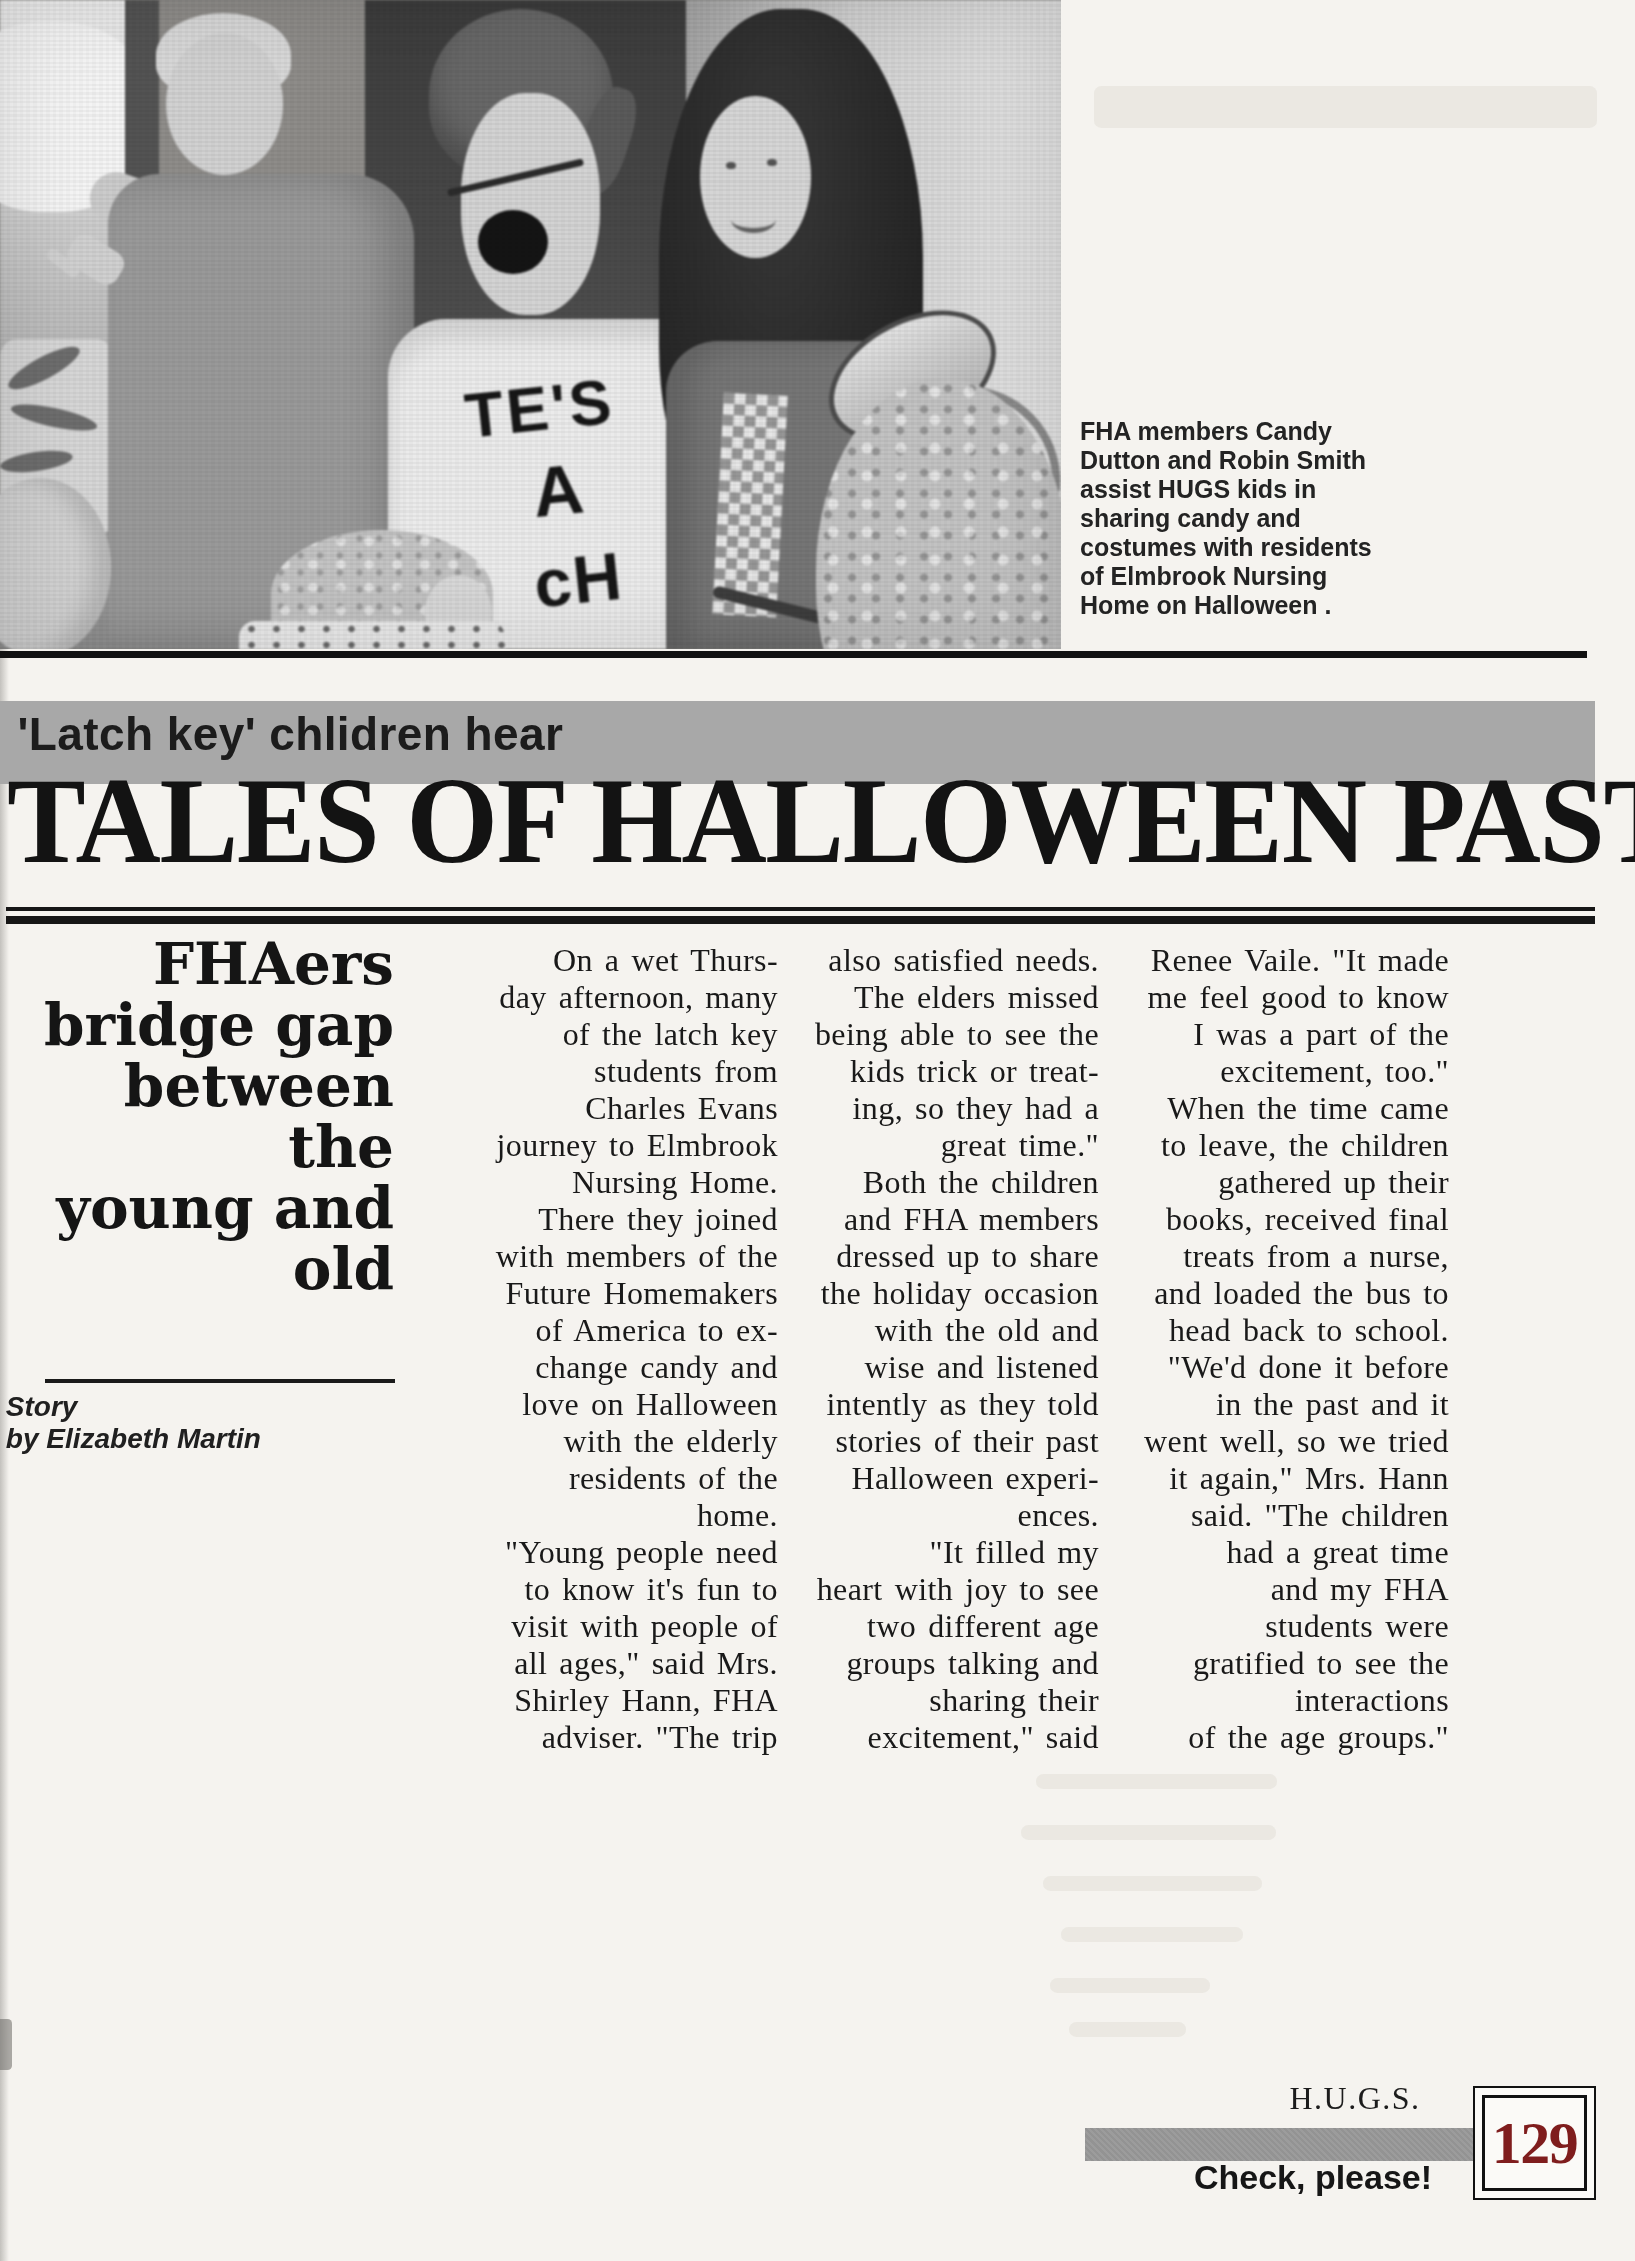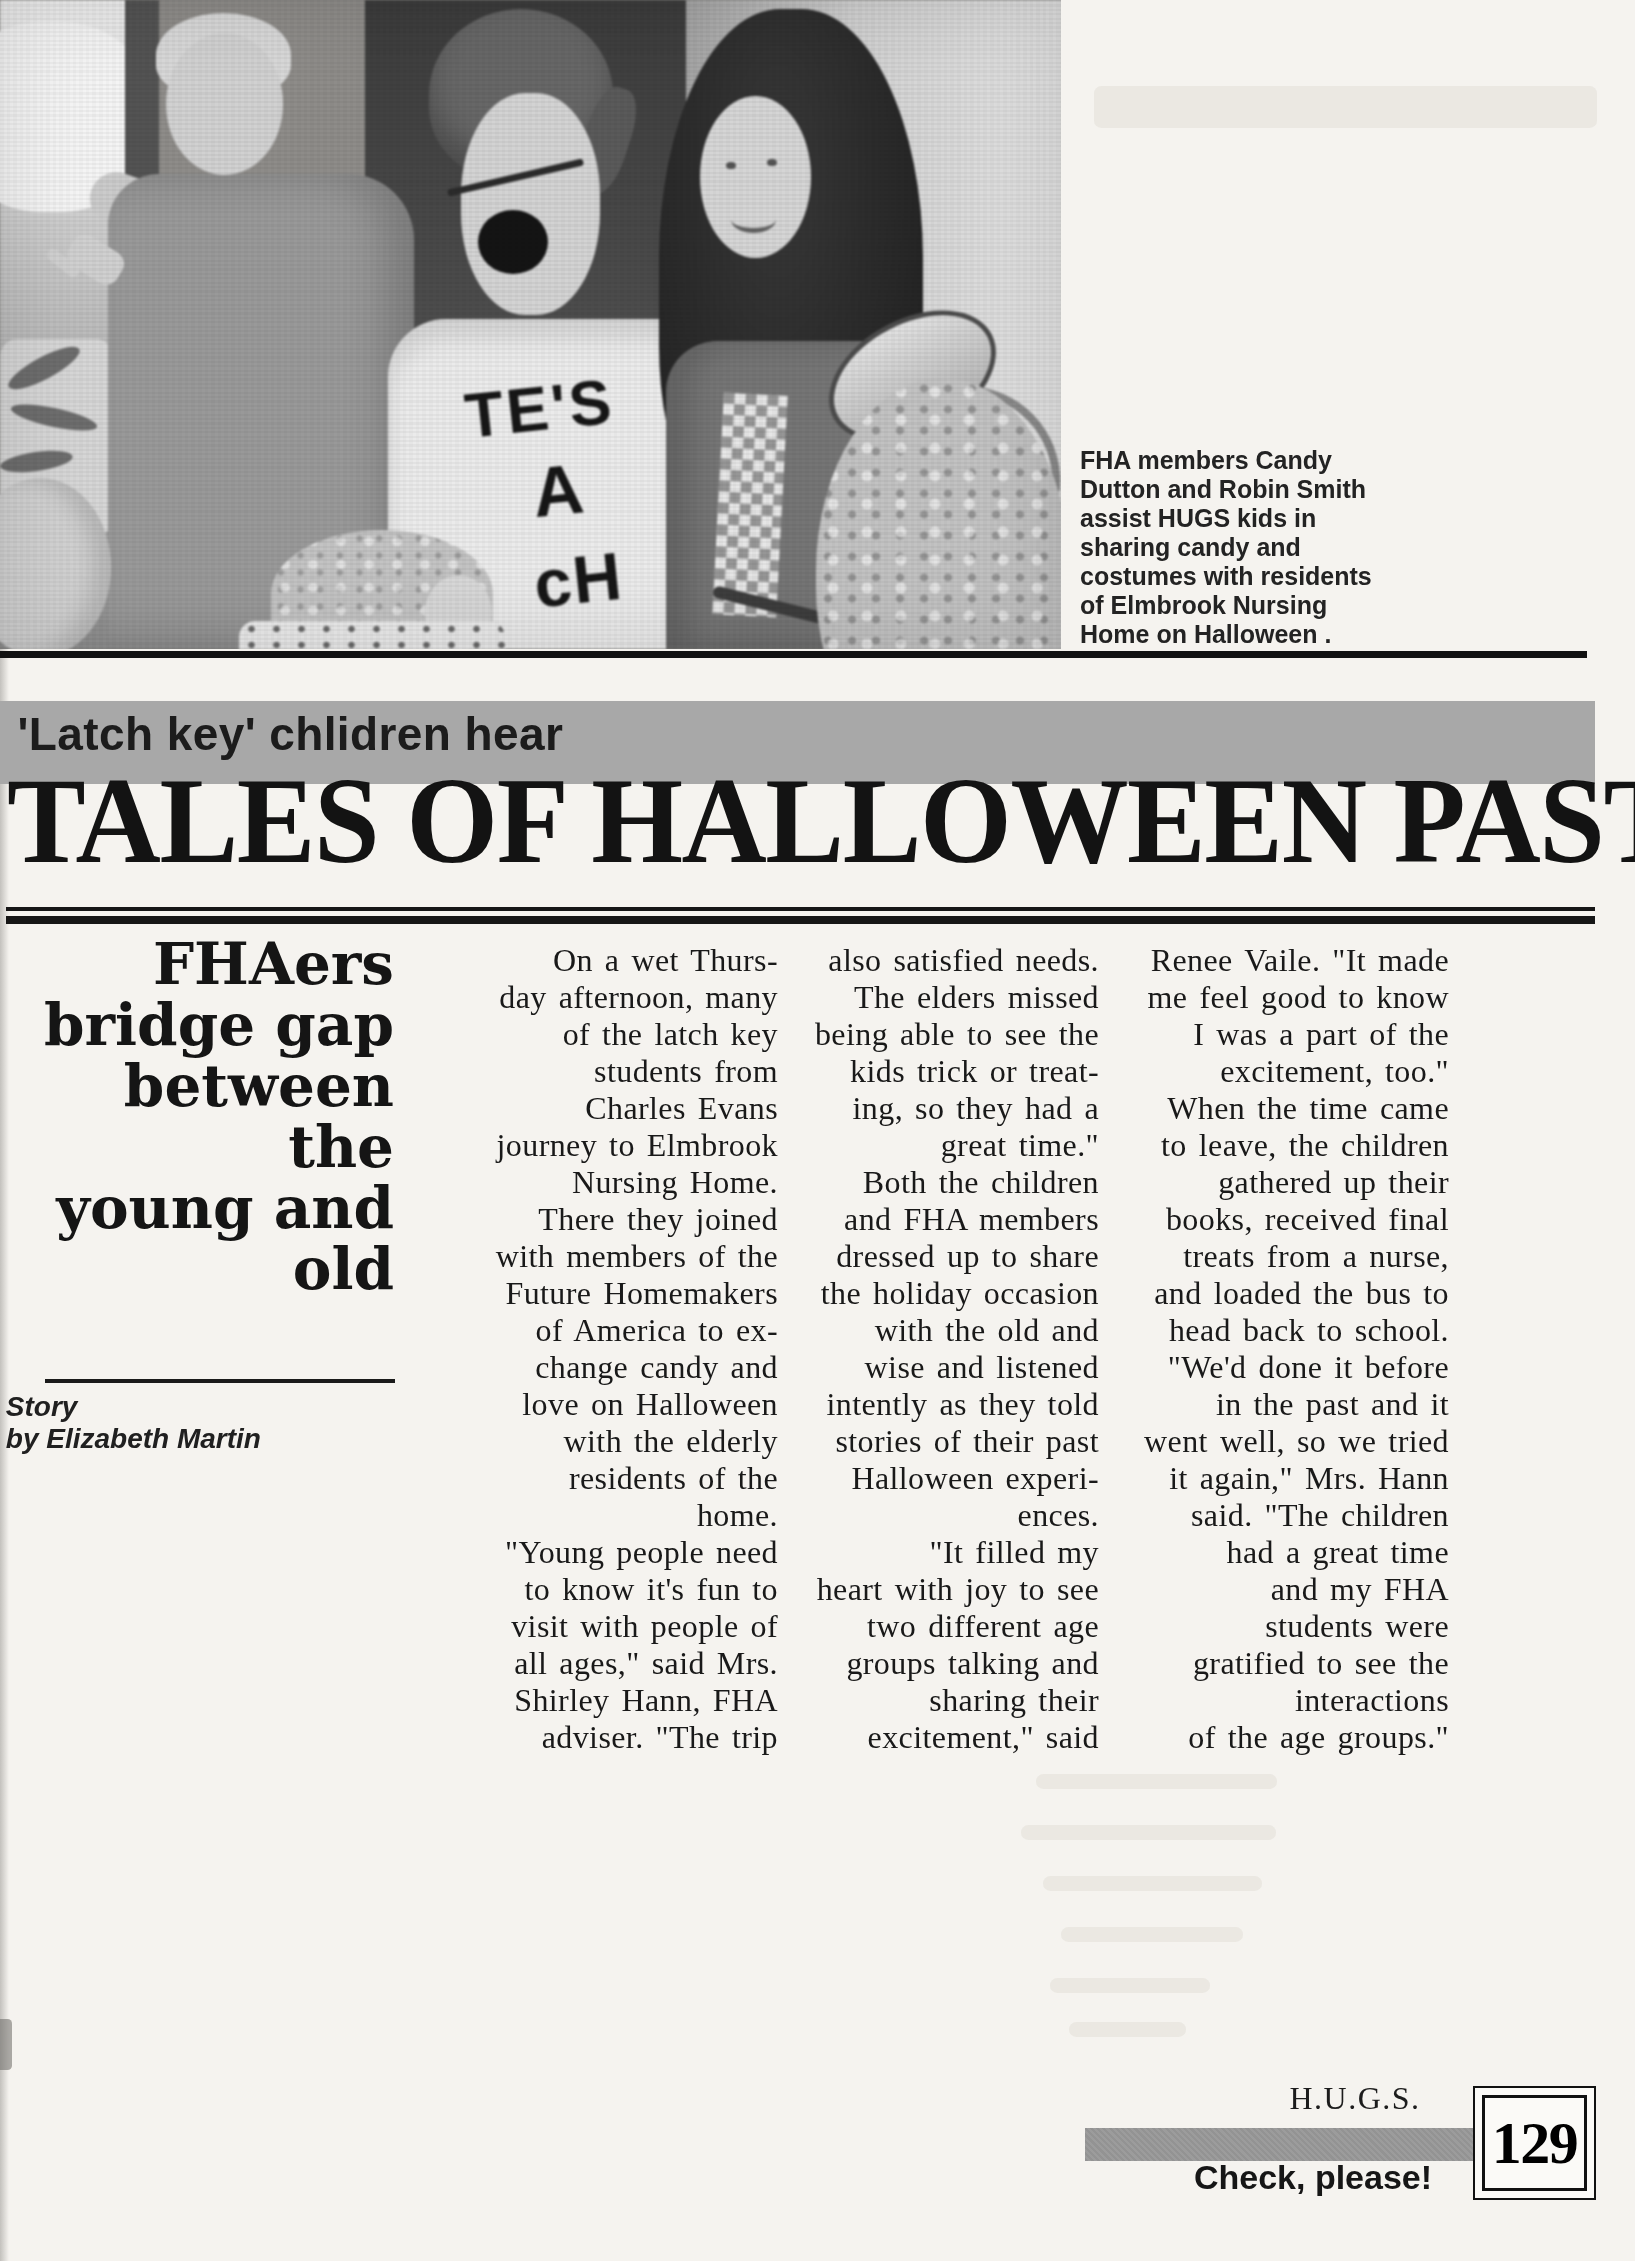--- a/index.html
+++ b/index.html
@@ -79,7 +79,7 @@
       repeating-linear-gradient(90deg,rgba(0,0,0,.02) 0 3.6px,transparent 3.6px 6.6px);
     box-shadow:inset 0 0 88px rgba(0,0,0,.12);}
   
-  .caption{left:1080px;top:446px;width:343px;
+  .caption{left:1080px;top:417px;width:343px;
     font-family:"Liberation Sans",sans-serif;font-weight:bold;font-size:25px;line-height:29px;
     white-space:pre-line;color:#232323;}
   

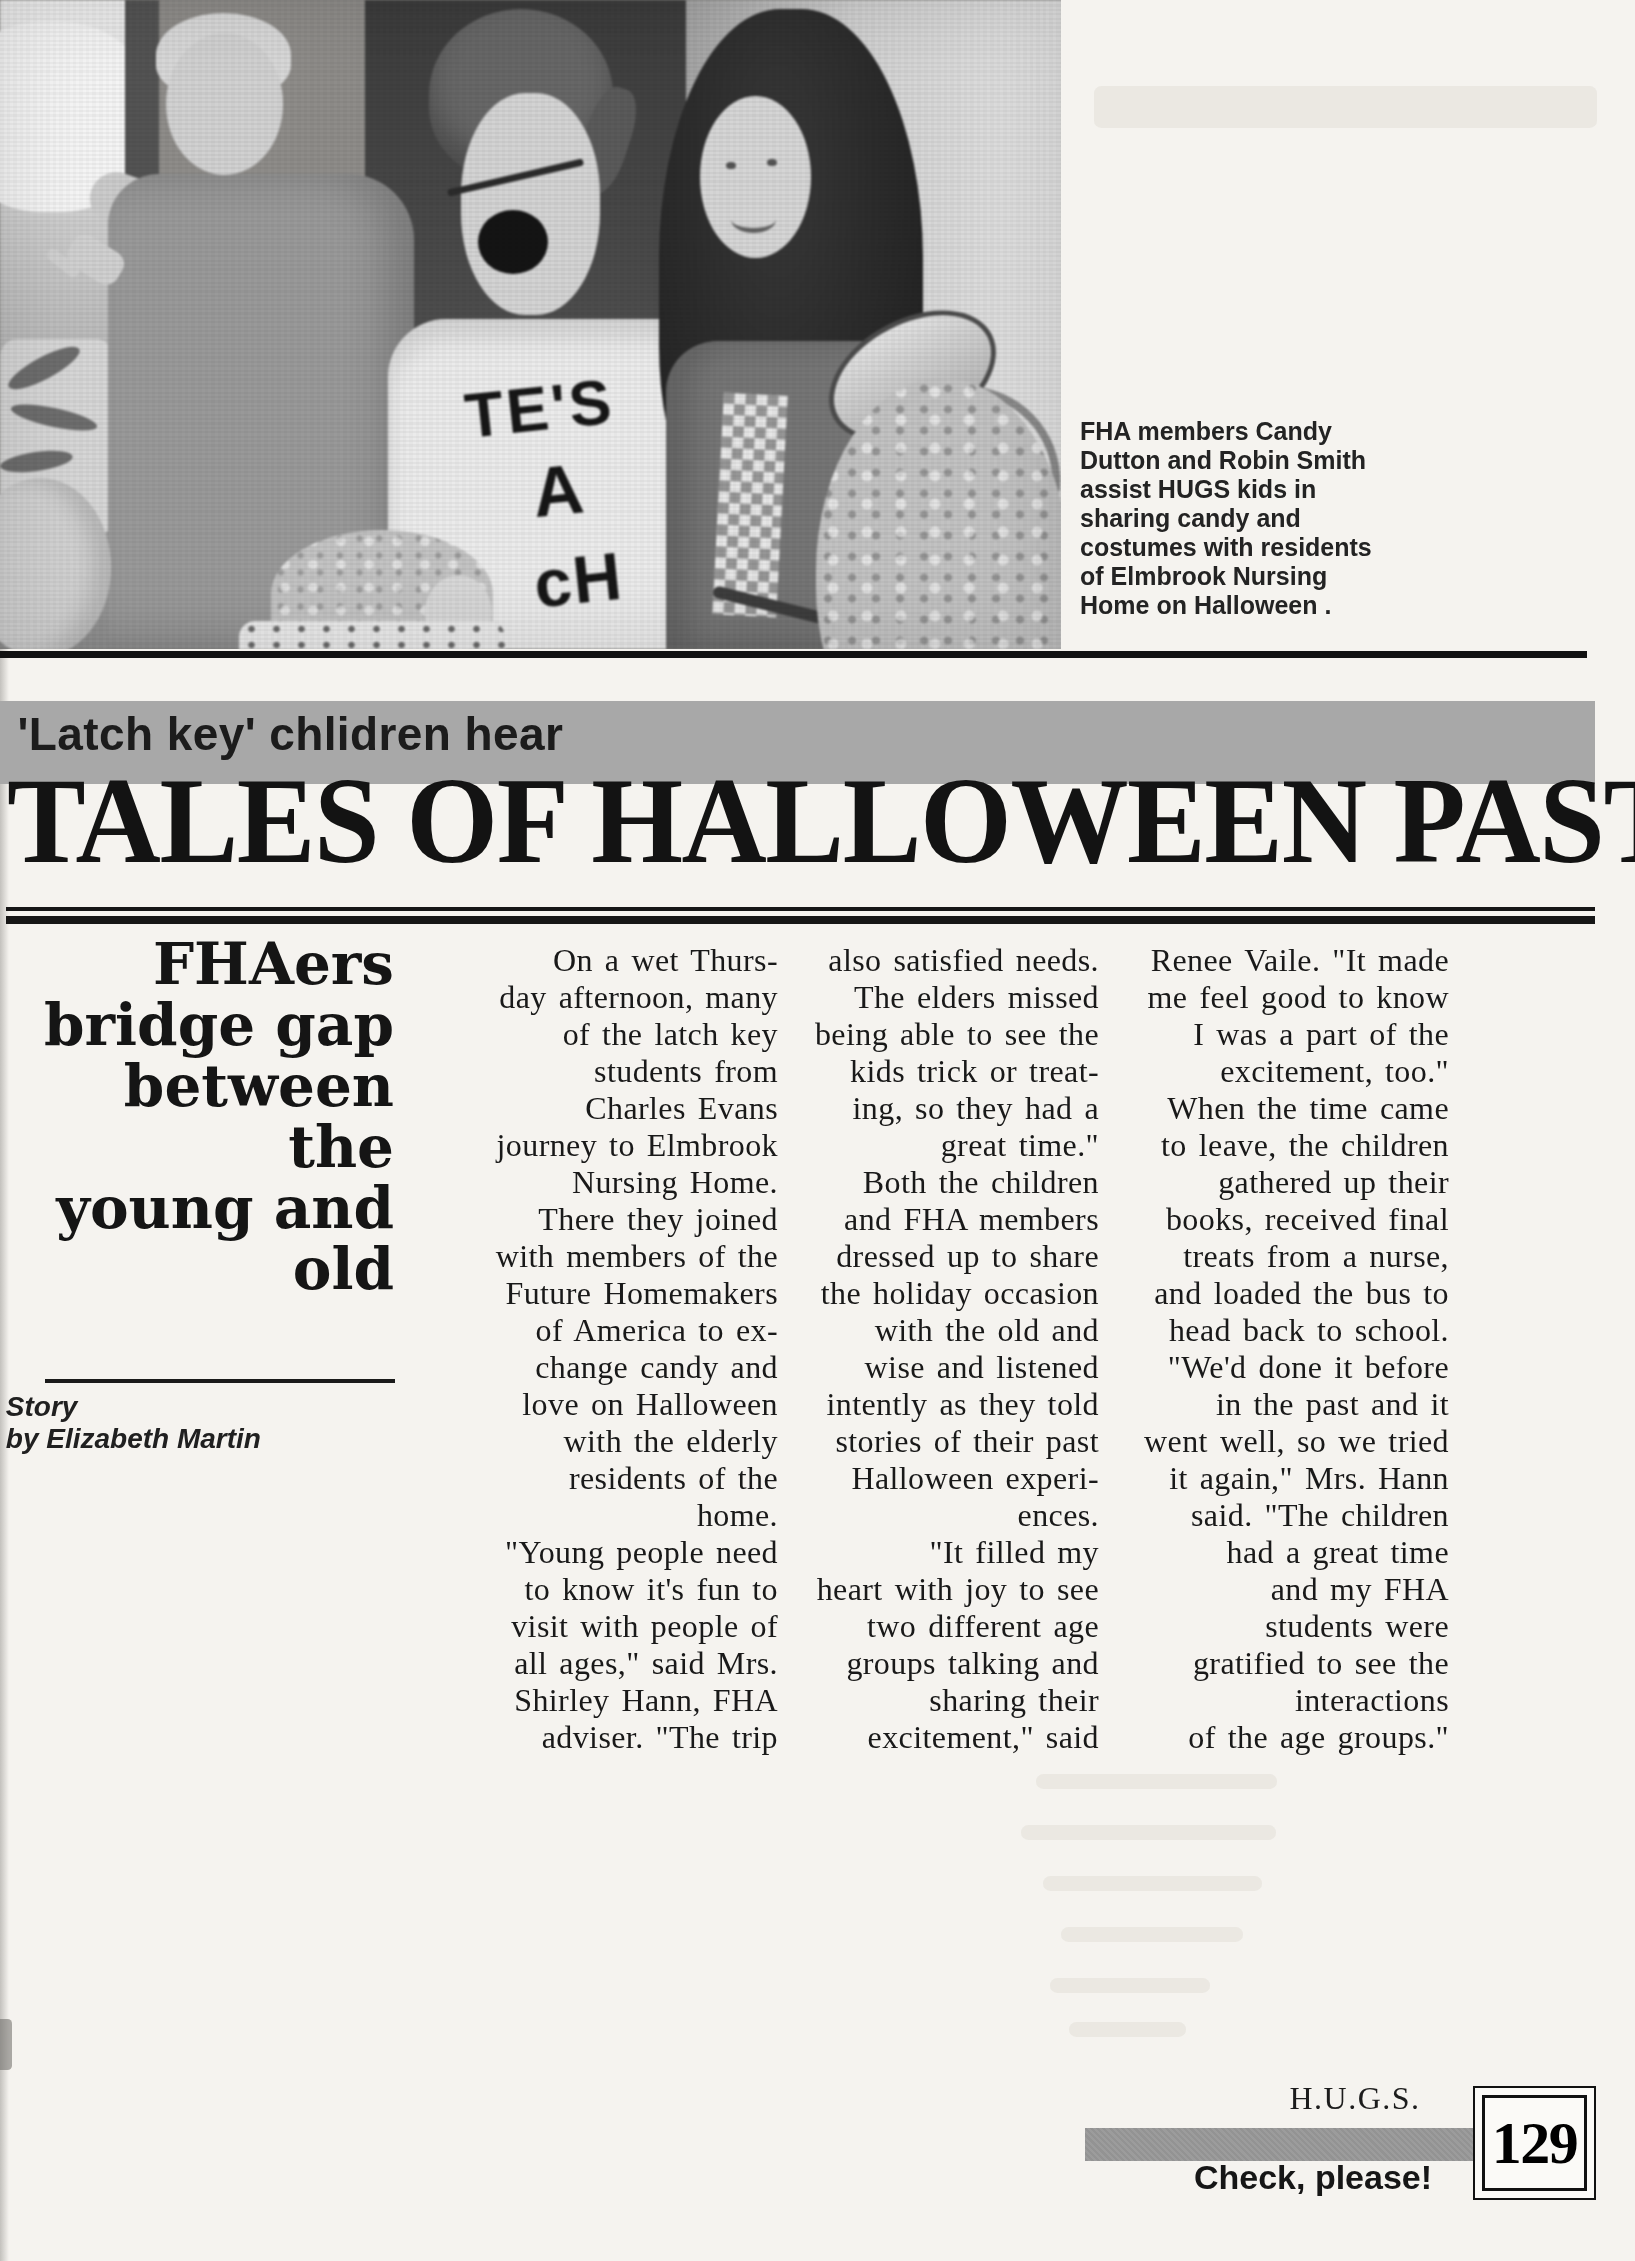--- a/index.html
+++ b/index.html
@@ -110,7 +110,7 @@
     background-image:repeating-linear-gradient(45deg,rgba(0,0,0,.06) 0 2.2px,transparent 2.2px 4.4px);}
   .pagebox{left:1473px;top:2086px;width:123px;height:114px;background:#fbfaf7;border:2.9px solid #111;box-sizing:border-box;}
   .pagebox-inner{position:absolute;inset:6.6px;border:3.6px solid #111;display:flex;align-items:center;justify-content:center;
-    font-family:"Liberation Serif",serif;font-weight:bold;font-size:60px;letter-spacing:-1.5px;color:#000000;}
+    font-family:"Liberation Serif",serif;font-weight:bold;font-size:60px;letter-spacing:-1.5px;color:#7f1d1d;}
   .tagline{left:1156px;top:2158px;width:314px;text-align:center;
     font-family:"Liberation Sans",sans-serif;font-weight:bold;font-size:34px;color:#161616;}
 </style>

